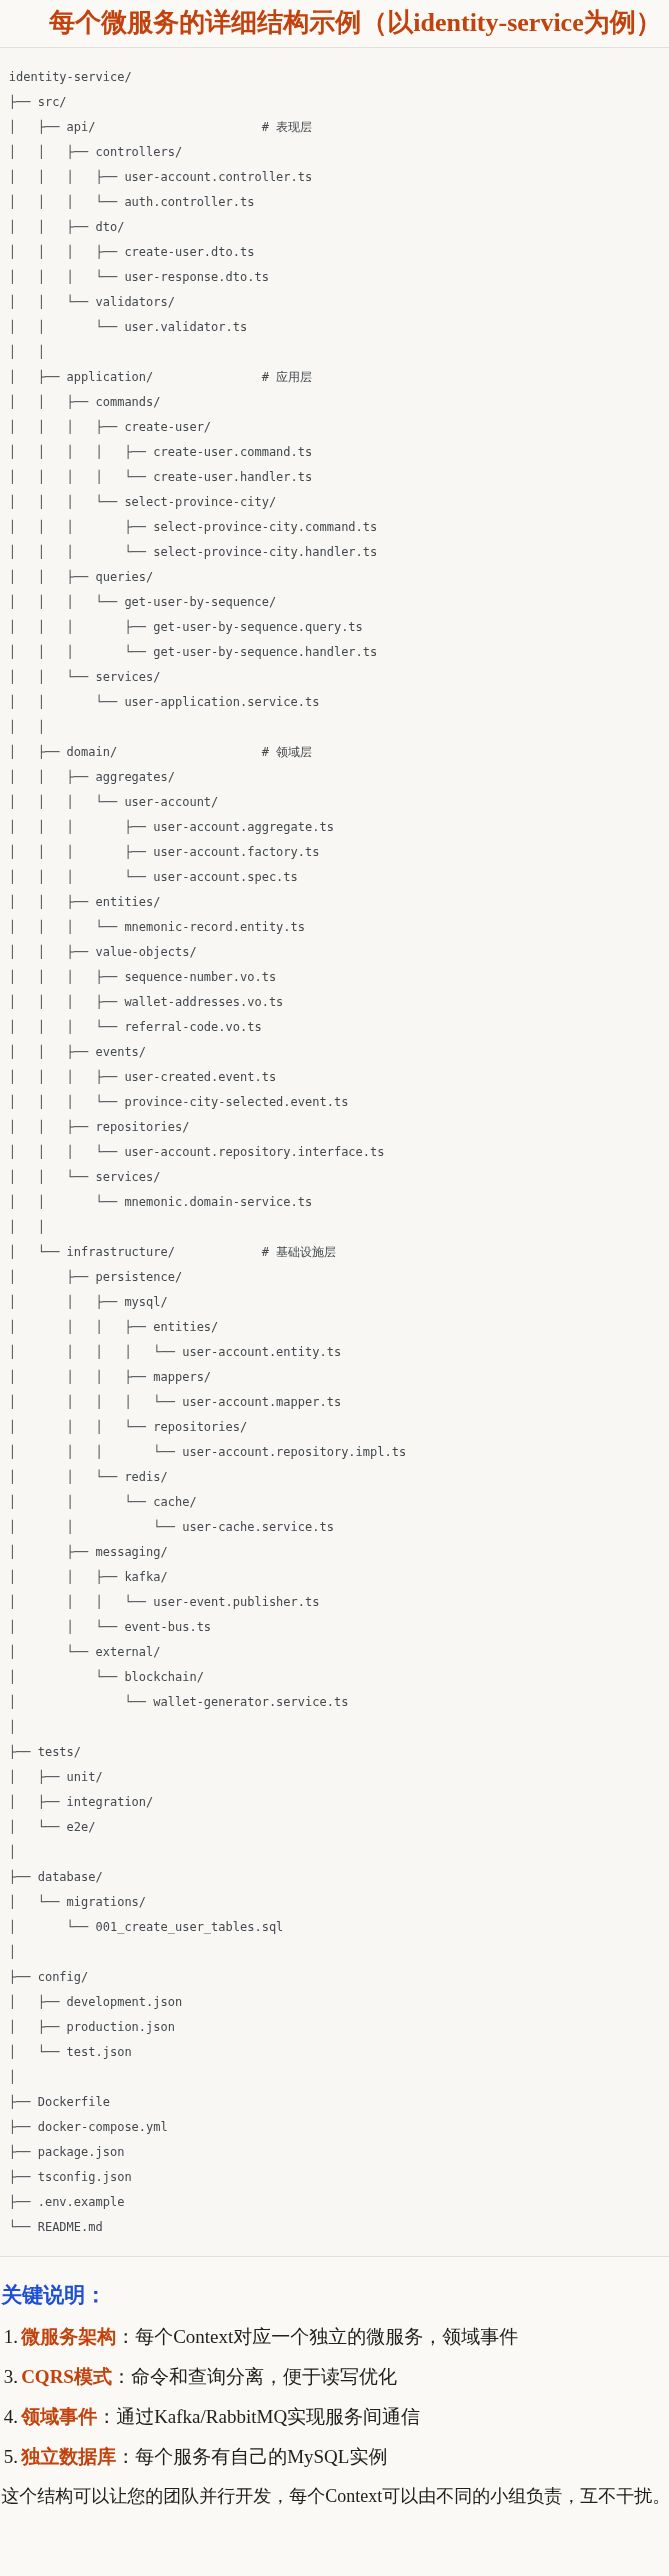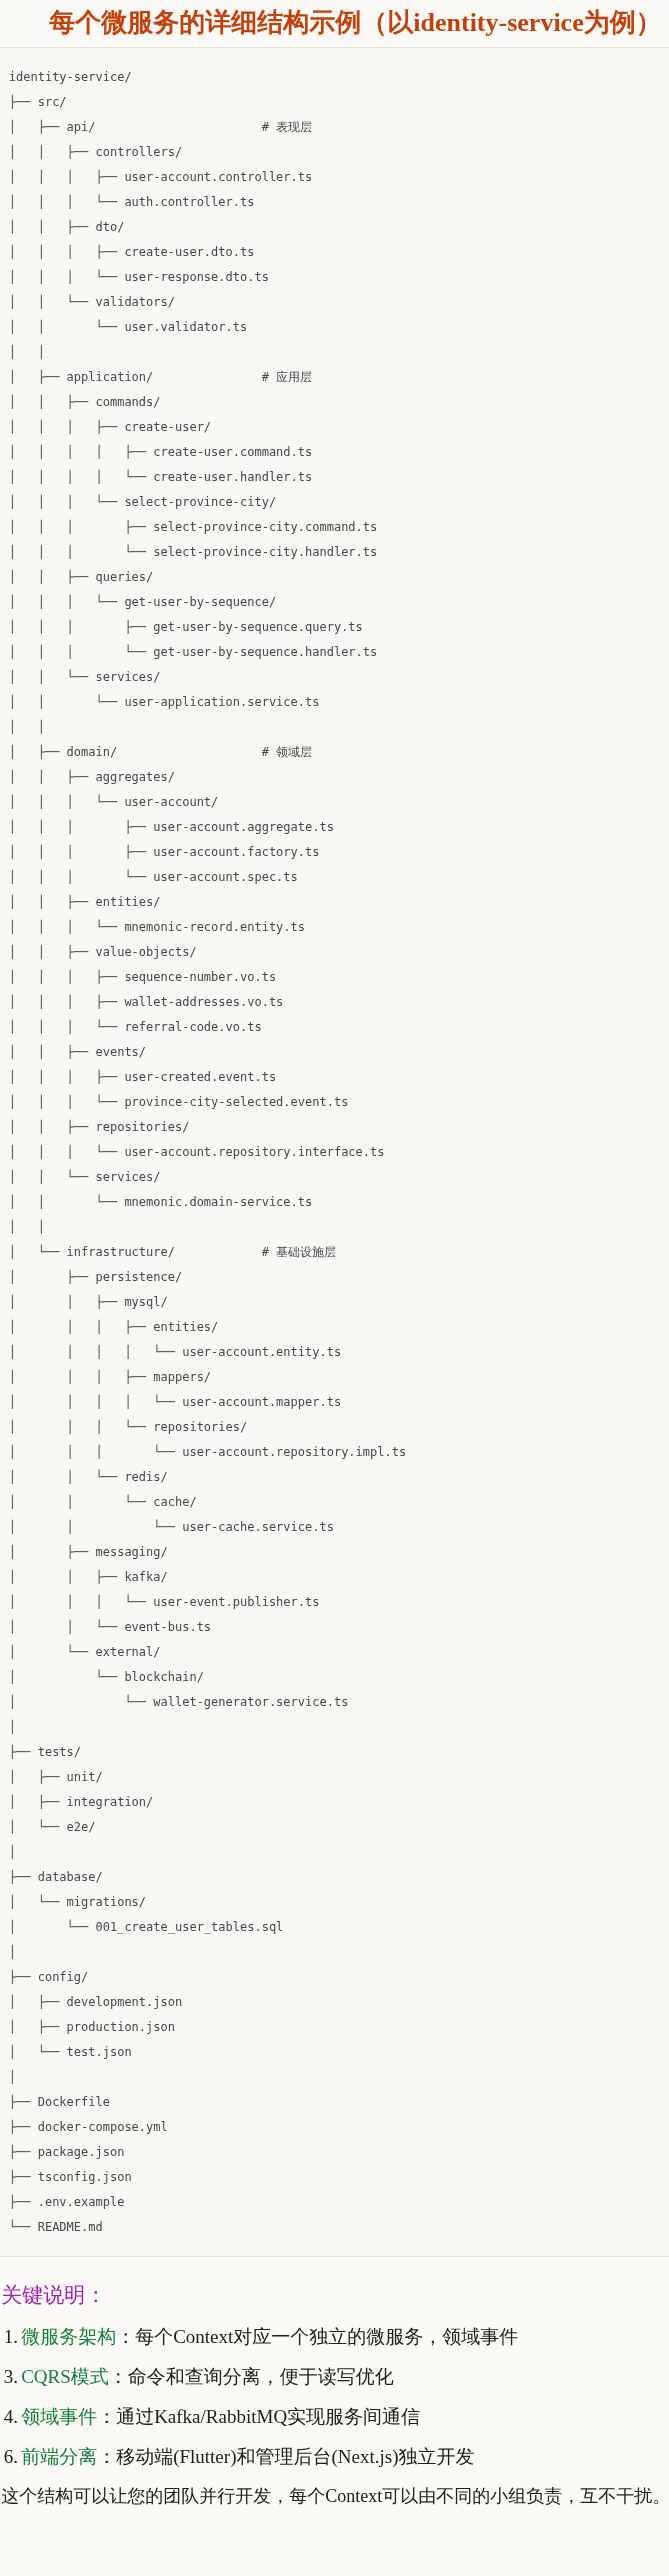--- a/index.html
+++ b/index.html
@@ -44,8 +44,8 @@
     margin: 24.4px 0 0 1.3px;
     font-size: 21px;
     line-height: 29px;
-    font-weight: 400;
-    color: #a21caf;
+    font-weight: 700;
+    color: #1d4ed8;
   }
   ol.notes-list {
     list-style: none;

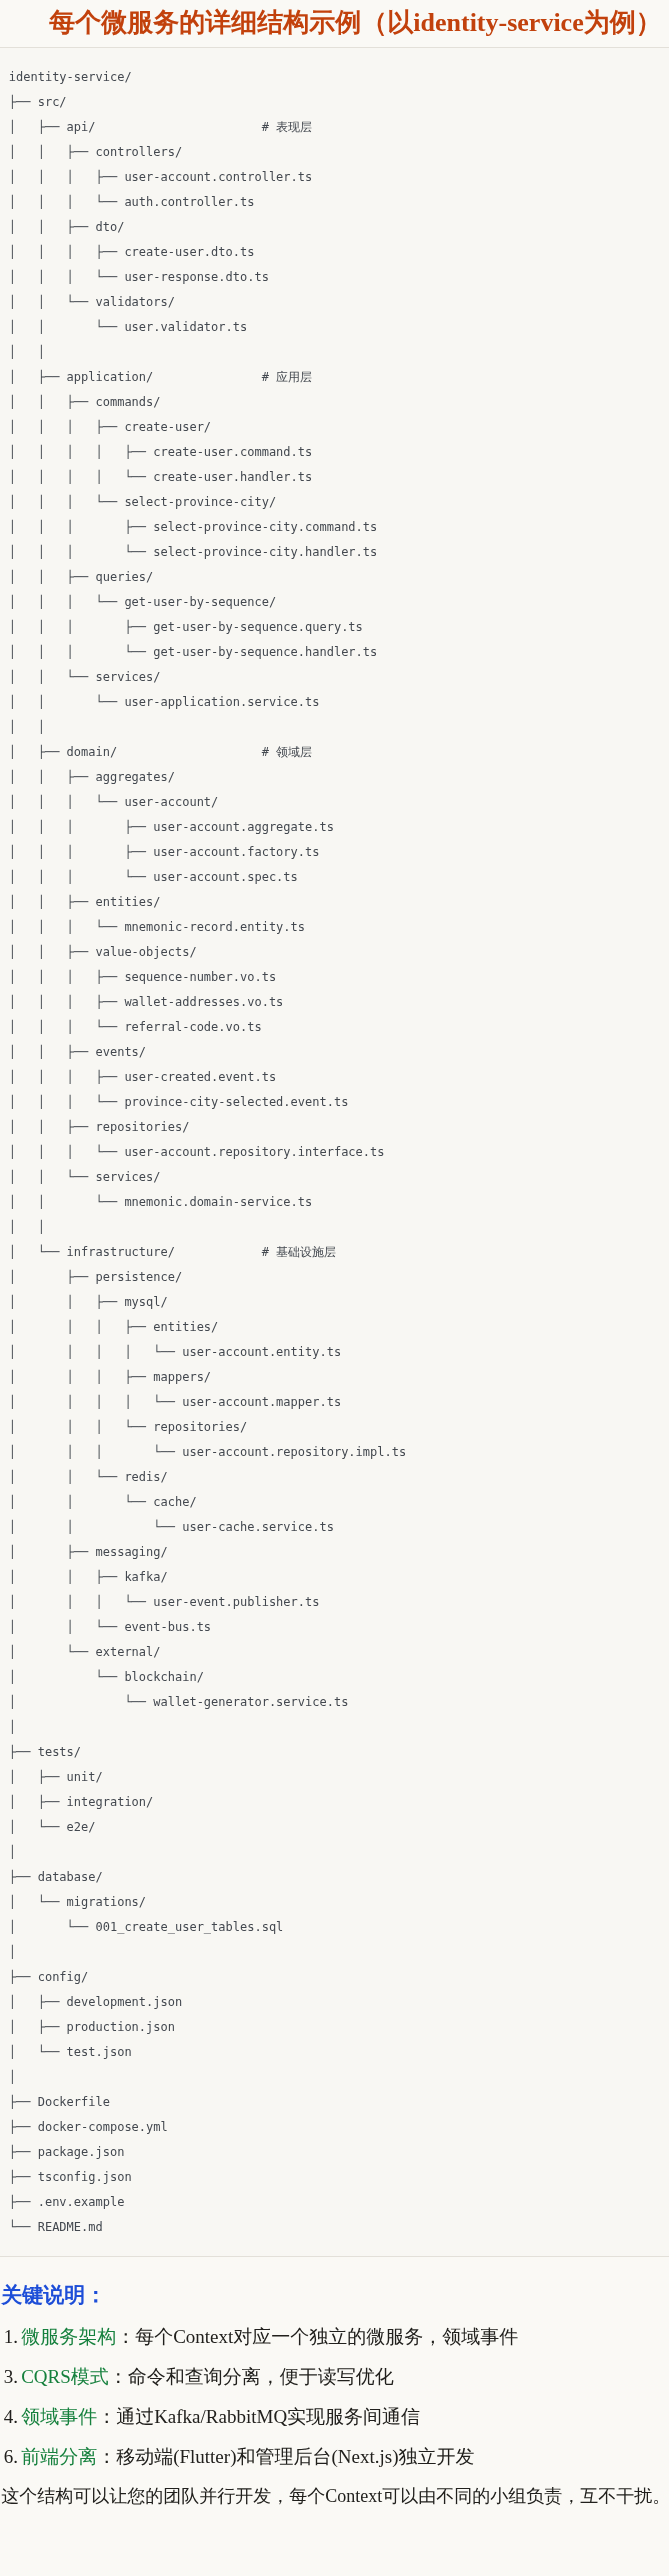--- a/index.html
+++ b/index.html
@@ -62,8 +62,8 @@
     margin-right: 3.1px;
   }
   ol.notes-list li strong {
-    font-weight: 400;
-    color: #15803d;
+    font-weight: 700;
+    color: #c2410c;
   }
   .closing-paragraph {
     margin: 6.3px 0 0 1.3px;

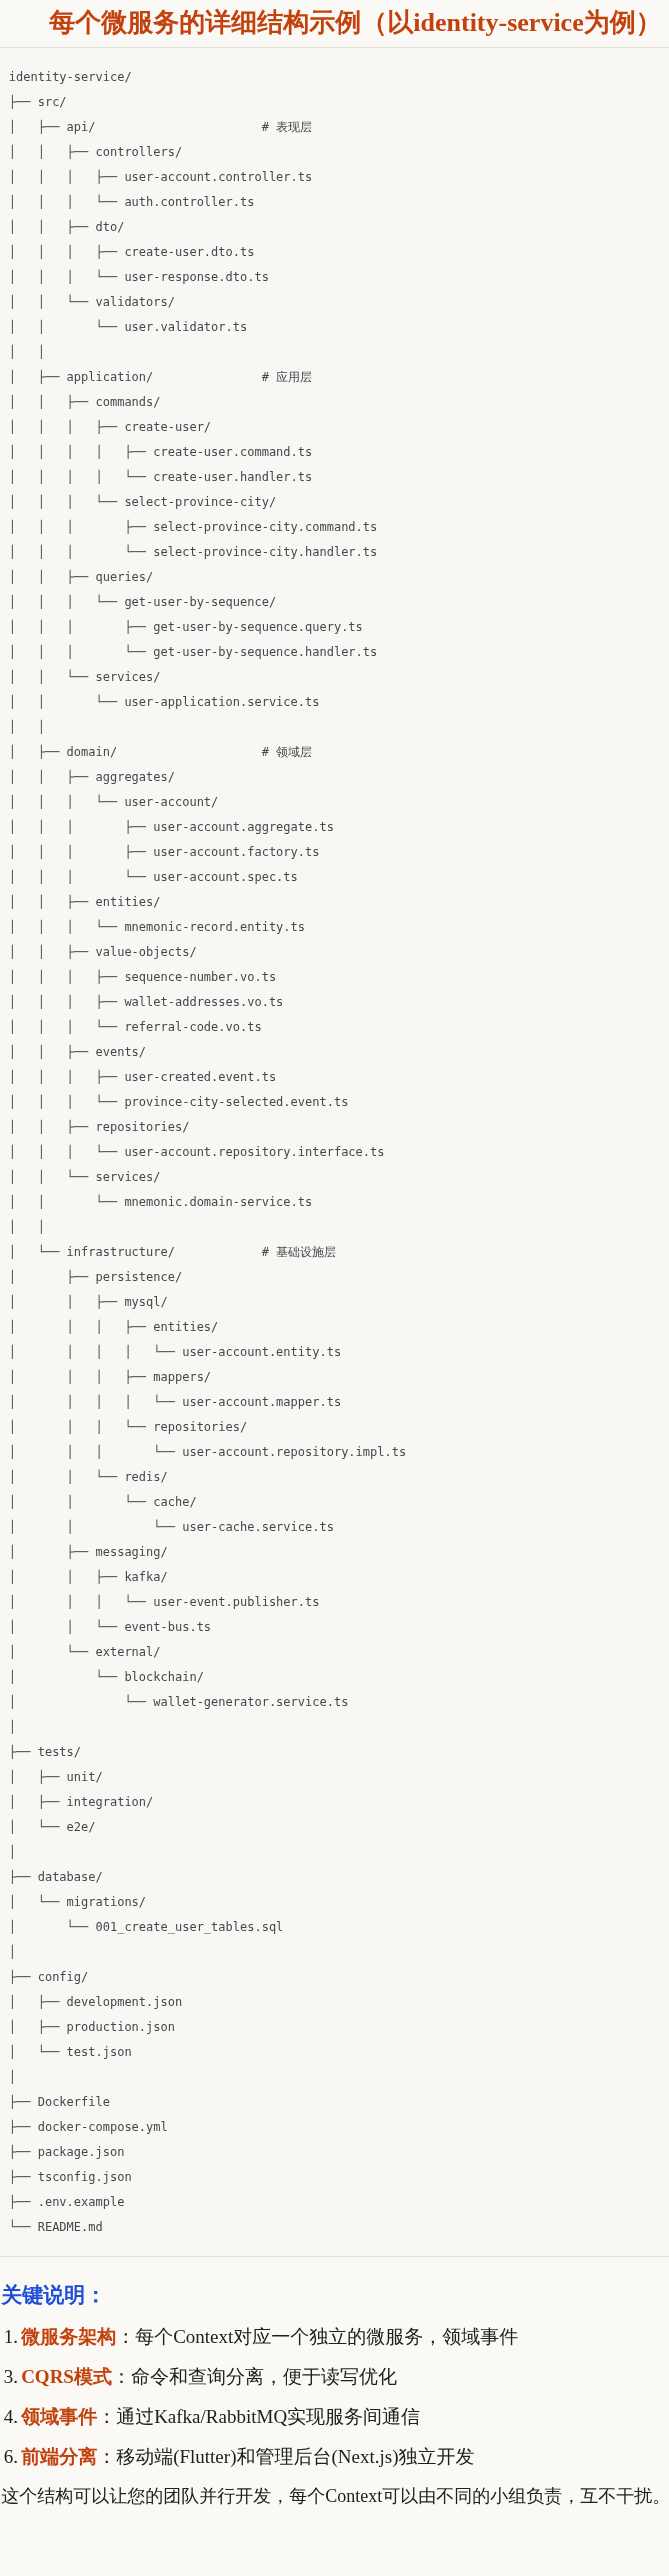--- a/index.html
+++ b/index.html
@@ -173,6 +173,7 @@
     <li><span class="num">1.</span><strong>微服务架构</strong><span>：每个Context对应一个独立的微服务，领域事件</span></li>
     <li><span class="num">3.</span><strong>CQRS模式</strong><span>：命令和查询分离，便于读写优化</span></li>
     <li><span class="num">4.</span><strong>领域事件</strong><span>：通过Kafka/RabbitMQ实现服务间通信</span></li>
+    <li><span class="num">5.</span><strong>独立数据库</strong><span>：每个服务有自己的MySQL实例</span></li>
     <li><span class="num">6.</span><strong>前端分离</strong><span>：移动端(Flutter)和管理后台(Next.js)独立开发</span></li>
   </ol>
 

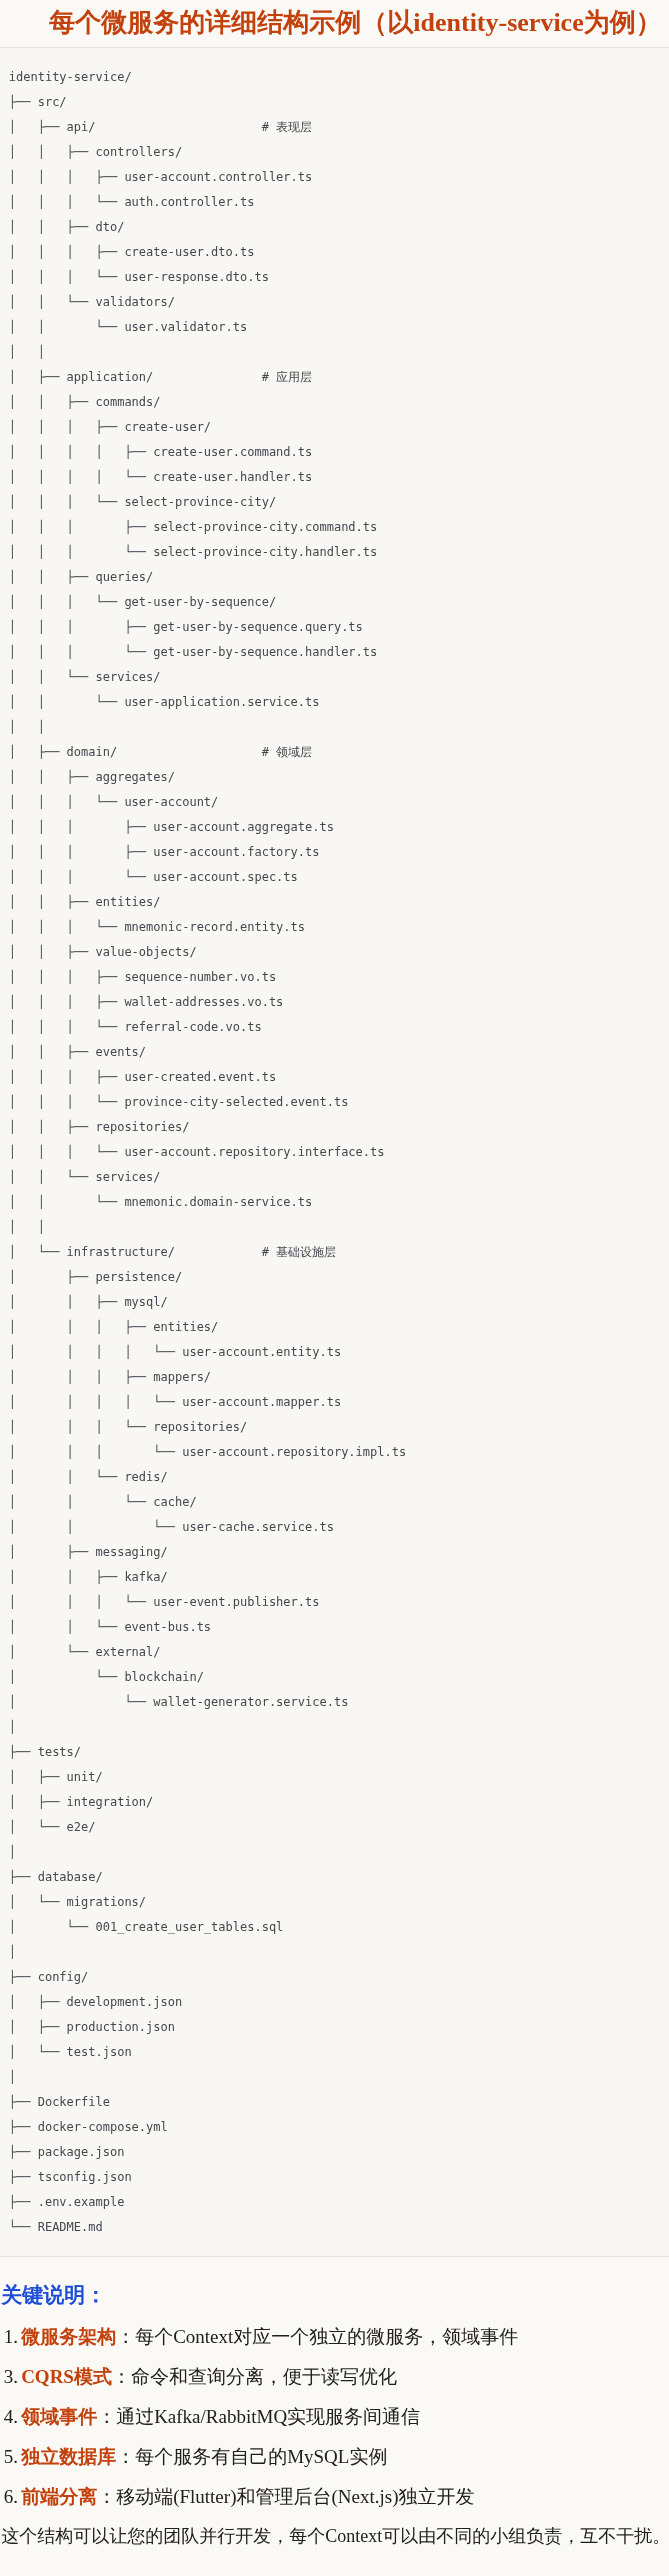--- a/index.html
+++ b/index.html
@@ -174,7 +174,6 @@
     <li><span class="num">3.</span><strong>CQRS模式</strong><span>：命令和查询分离，便于读写优化</span></li>
     <li><span class="num">4.</span><strong>领域事件</strong><span>：通过Kafka/RabbitMQ实现服务间通信</span></li>
     <li><span class="num">5.</span><strong>独立数据库</strong><span>：每个服务有自己的MySQL实例</span></li>
-    <li><span class="num">6.</span><strong>前端分离</strong><span>：移动端(Flutter)和管理后台(Next.js)独立开发</span></li>
   </ol>
 
 <div class="closing-paragraph">这个结构可以让您的团队并行开发，每个Context可以由不同的小组负责，互不干扰。</div>

